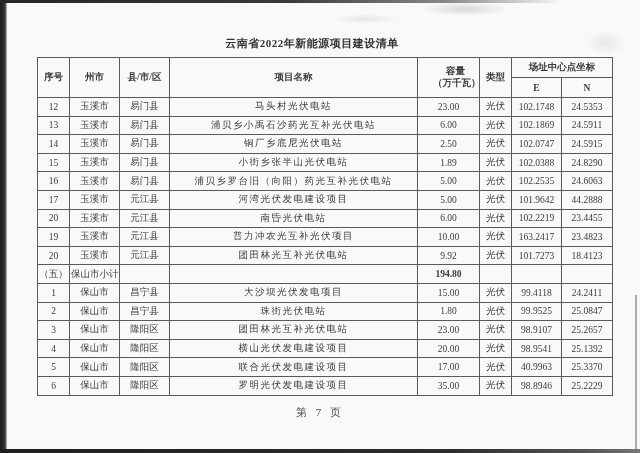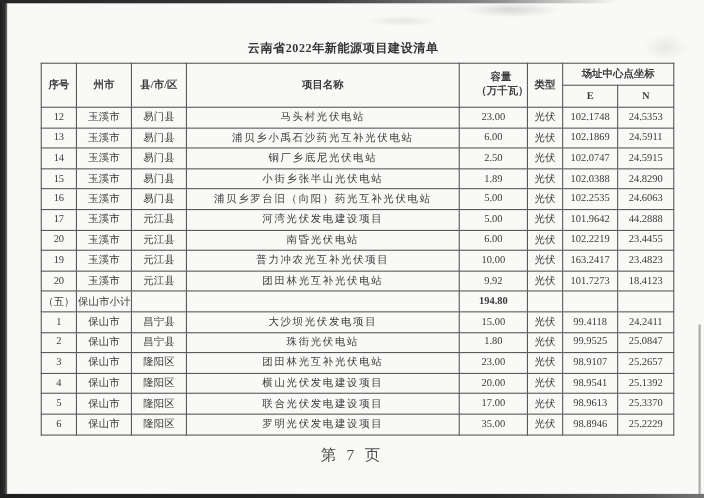--- a/index.html
+++ b/index.html
@@ -242,7 +242,7 @@
         <td class="project-cell">联合光伏发电建设项目</td>
         <td>17.00</td>
         <td>光伏</td>
-        <td>98.9613</td>
+        <td>40.9963</td>
         <td>25.3370</td>
       </tr>
       <tr>

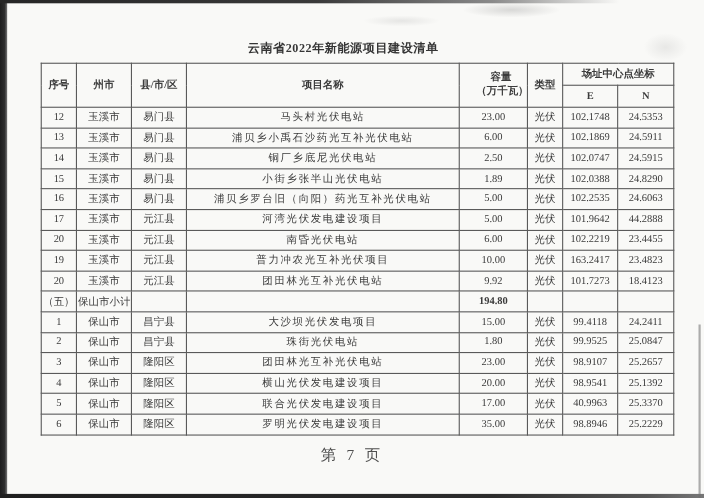--- a/index.html
+++ b/index.html
@@ -49,7 +49,7 @@
   td.bold{font-weight:bold;margin-top:37px;}
   .page-footer{
     position:absolute;top:405px;left:8px;width:624px;
-    text-align:center;font-size:14px;color:#4f4f4f;letter-spacing:3px;font-family:Liberation Serif, serif;
+    text-align:center;font-size:11px;color:#4f4f4f;letter-spacing:3px;font-family:Liberation Serif, serif;
   }
 </style>
 </head>

